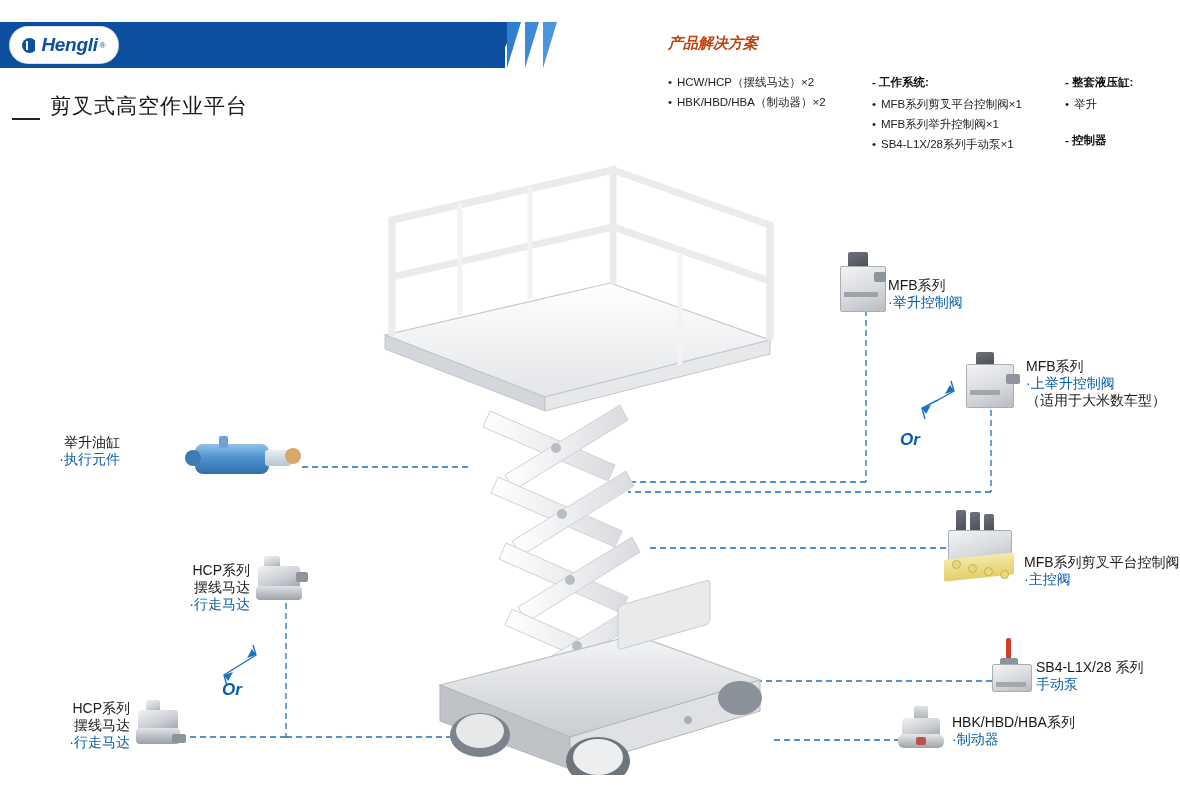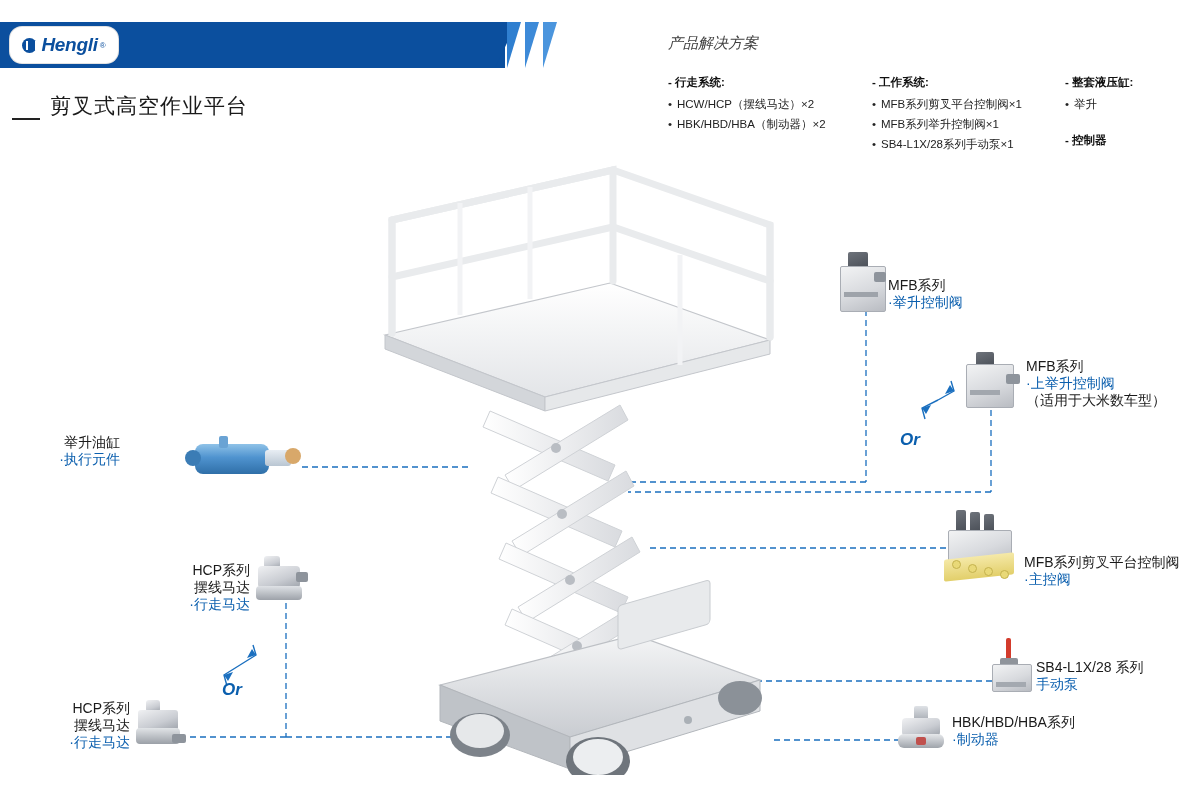--- a/index.html
+++ b/index.html
@@ -69,7 +69,7 @@
     width: 108px;
     height: 36px;
     background: #ffffff;
-    border-radius: 12px;
+    border-radius: 18px;
     display: flex;
     align-items: center;
     justify-content: center;

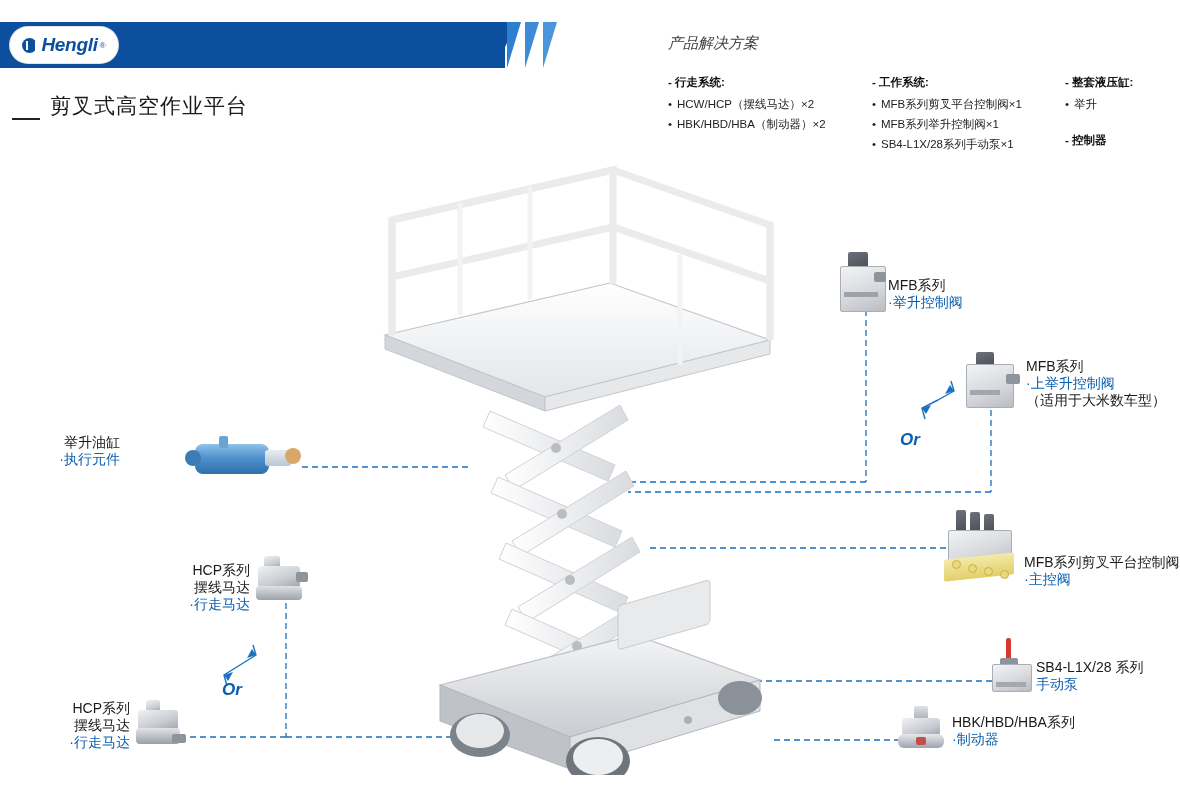--- a/index.html
+++ b/index.html
@@ -142,9 +142,9 @@
     left: 668px;
     top: 34px;
     font-size: 15px;
-    font-weight: normal;
+    font-weight: bold;
     font-style: italic;
-    color: #404040;
+    color: #c2410c;
   }
   .sol-col {
     position: absolute;

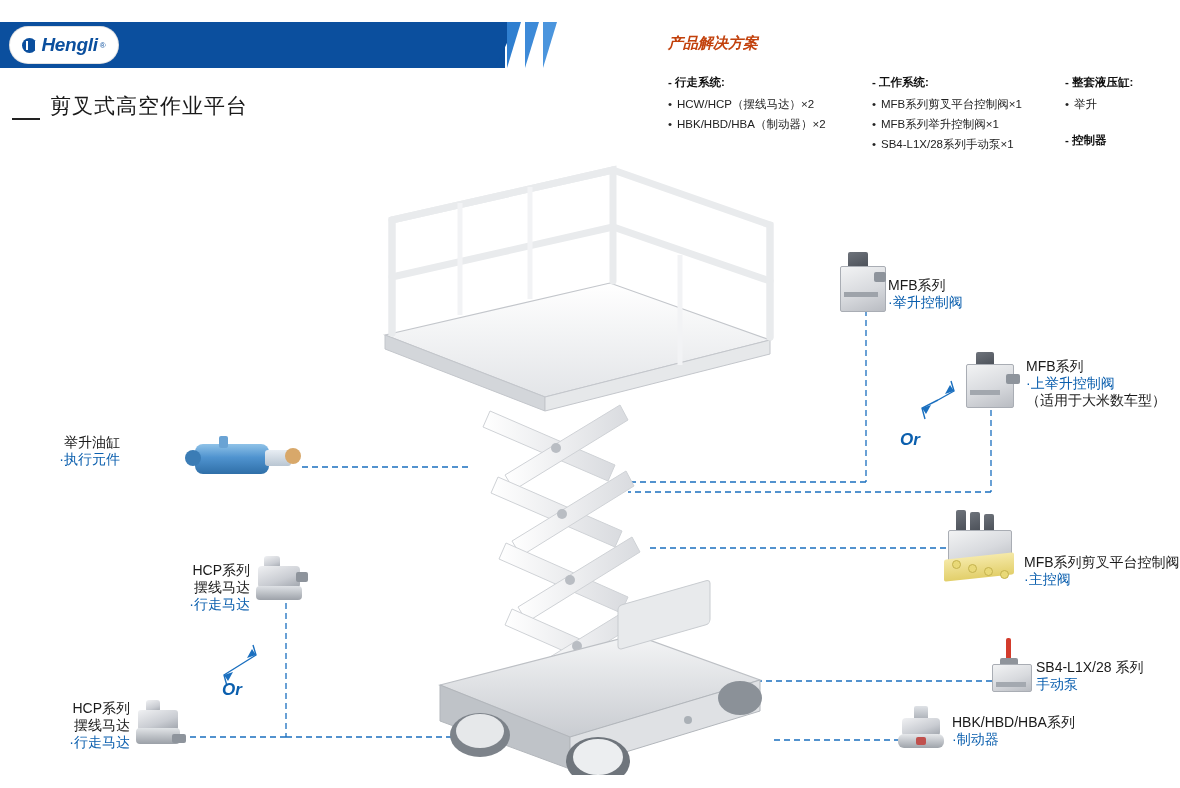--- a/index.html
+++ b/index.html
@@ -284,7 +284,6 @@
   <div class="solution-title">产品解决方案</div>
 
   <div class="sol-col col1">
-    <div class="sol-head">- 行走系统:</div>
     <div class="sol-item"><span class="bullet">•</span><span>HCW/HCP（摆线马达）×2</span></div>
     <div class="sol-item"><span class="bullet">•</span><span>HBK/HBD/HBA（制动器）×2</span></div>
   </div>

